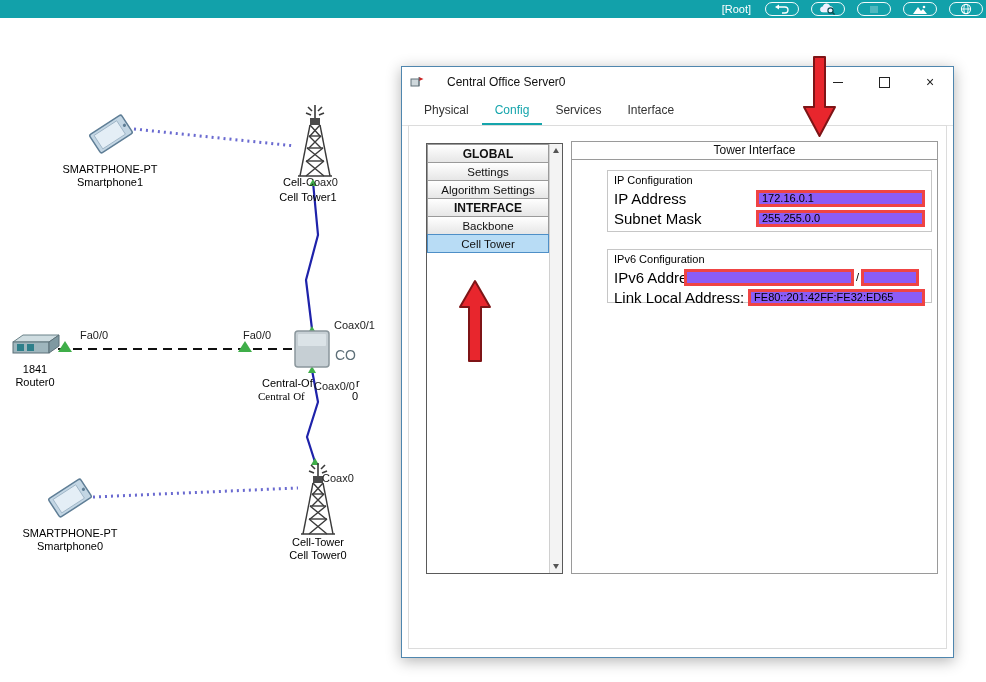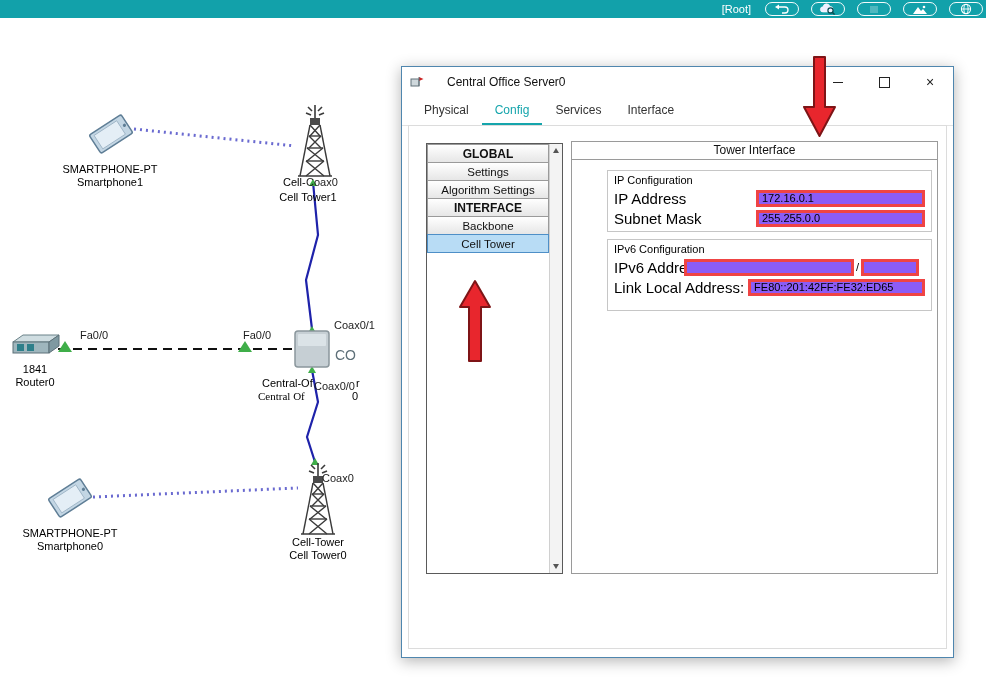--- a/index.html
+++ b/index.html
@@ -67,7 +67,7 @@
   .group{position:absolute;left:35px;width:325px;border:1px solid #c6c6c6;box-sizing:border-box;
          padding:3px 6px;}
   .group.g1{top:28px;height:62px;}
-  .group.g2{top:97px;height:72px;}
+  .group.g2{top:107px;height:54px;}
   .gtitle{font-size:11px;color:#000;height:13px;line-height:13px;}
   .frow{display:flex;align-items:center;height:18px;margin-top:2px;}
   .flabel{font-size:15px;color:#000;white-space:nowrap;}

